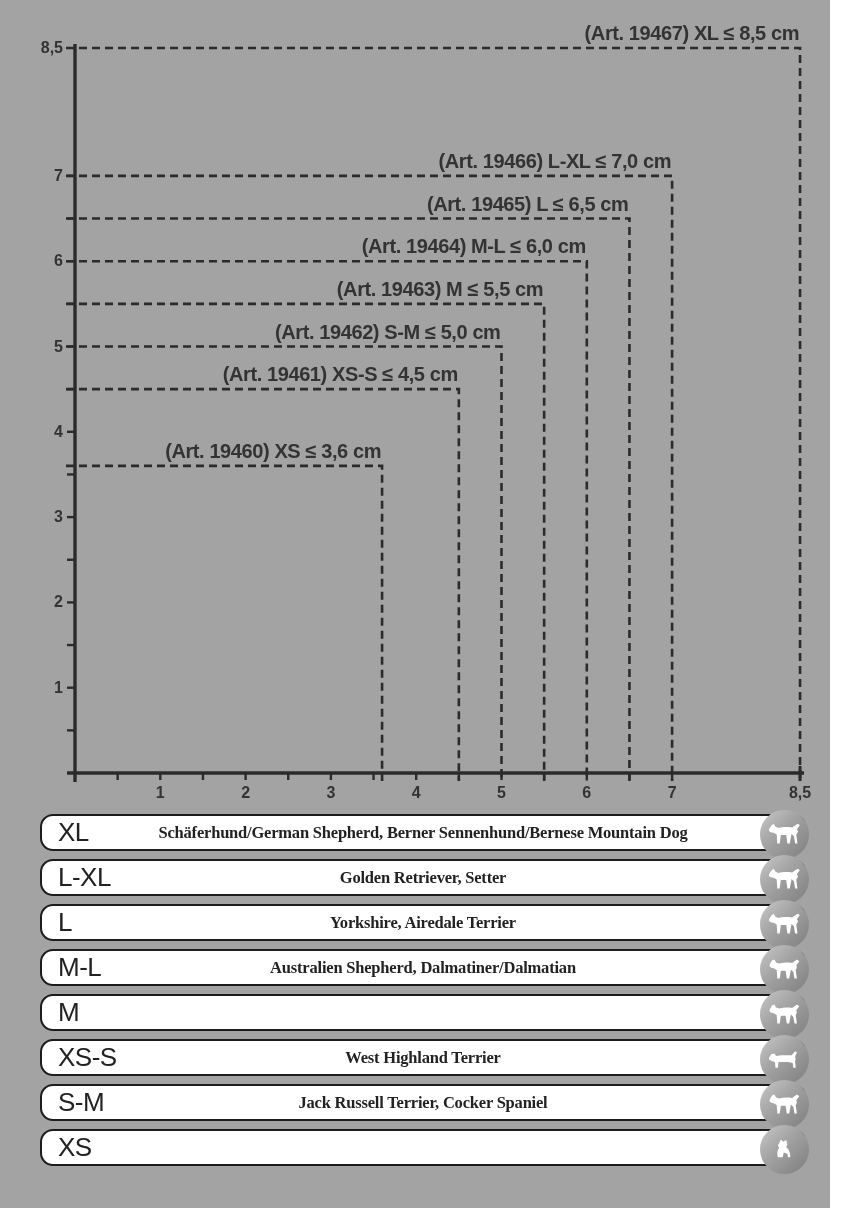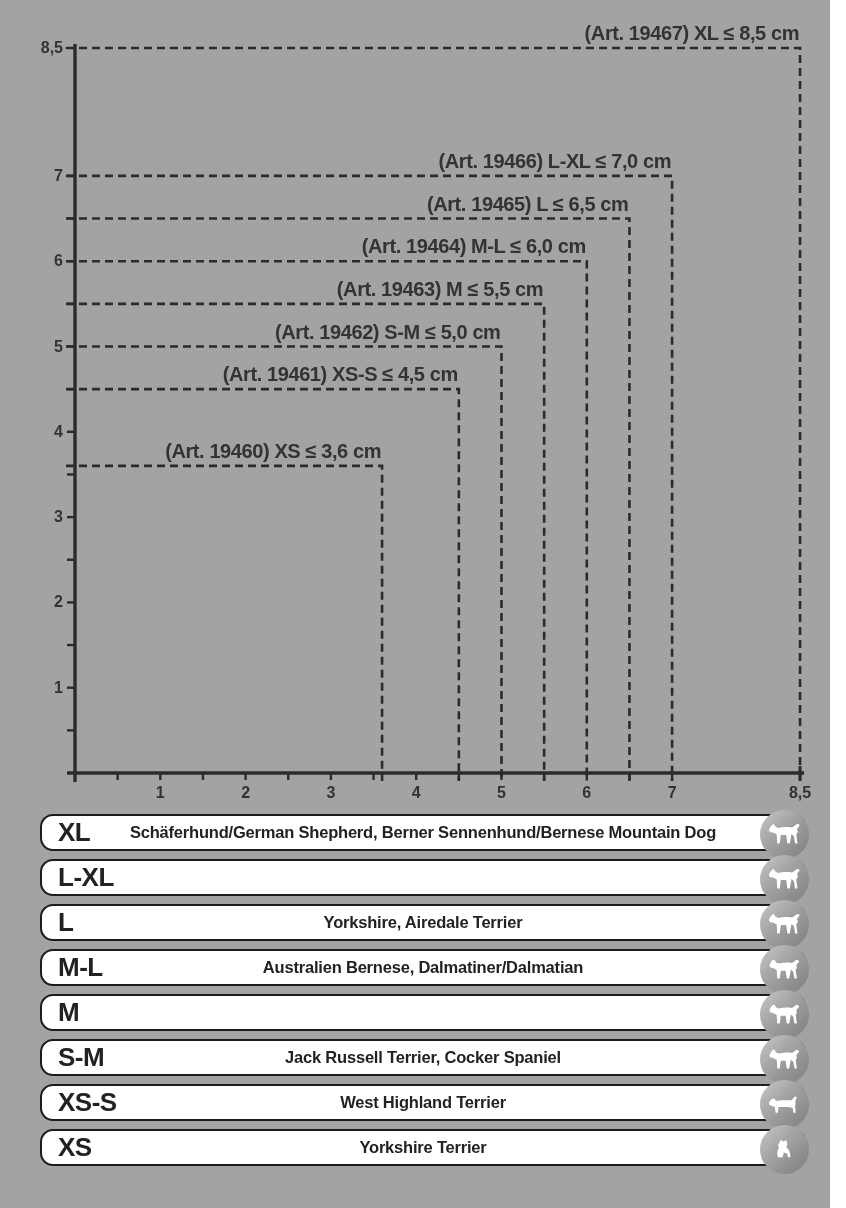--- a/index.html
+++ b/index.html
@@ -24,7 +24,7 @@
   }
   .size{
     position:absolute;left:16px;top:0;line-height:32px;
-    font-weight:bold;font-size:26px;letter-spacing:-0.5px;color:#222222;
+    font-weight:normal;font-size:26px;letter-spacing:-0.5px;color:#222222;
   }
   .breeds{
     position:absolute;left:74px;right:74px;top:0;line-height:33px;text-align:center;

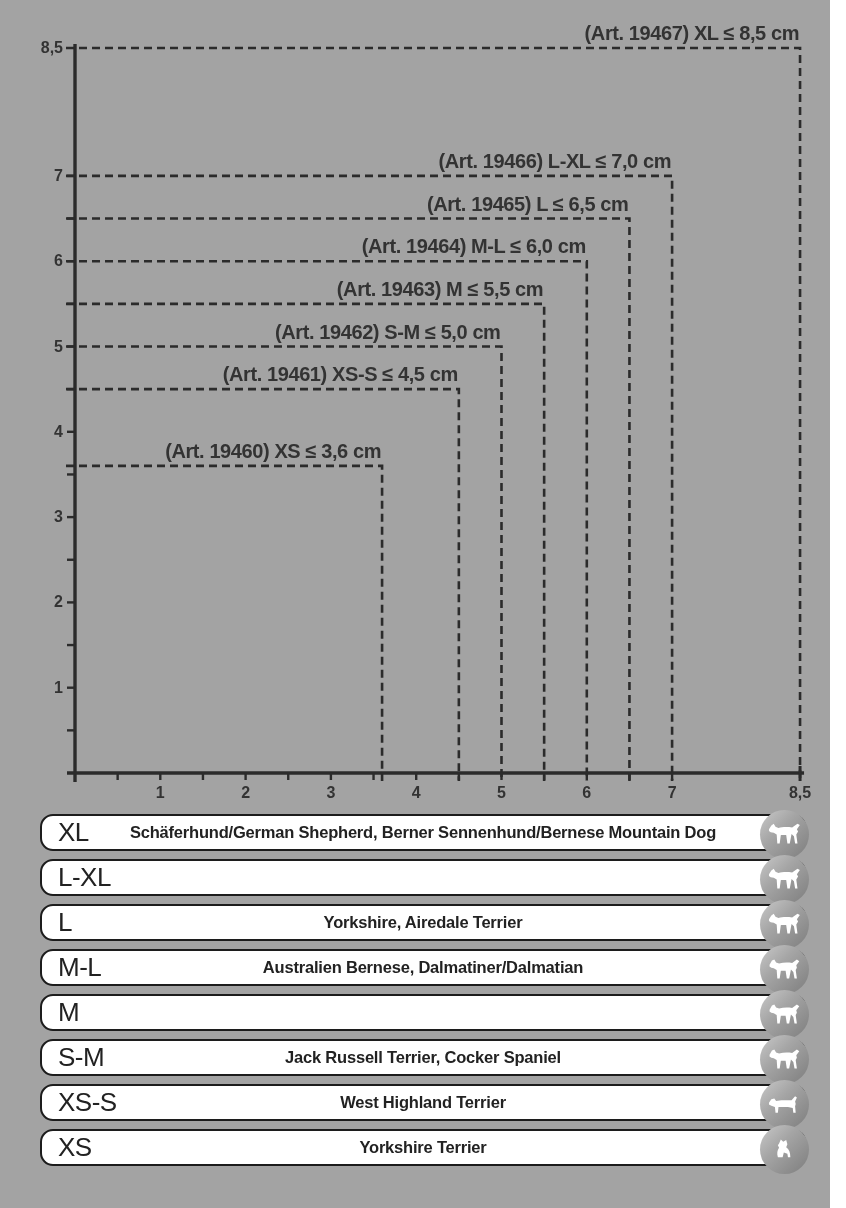--- a/index.html
+++ b/index.html
@@ -28,7 +28,7 @@
   }
   .breeds{
     position:absolute;left:74px;right:74px;top:0;line-height:33px;text-align:center;
-    font-weight:bold;font-size:16.5px;letter-spacing:-0.2px;color:#222222;white-space:nowrap;
+    font-weight:bold;font-size:16.5px;letter-spacing:-0.2px;color:#222222;white-space:nowrap;font-family:Liberation Serif, serif;
   }
   .badge{
     position:absolute;right:-5px;top:-6px;width:49px;height:49px;border-radius:50%;

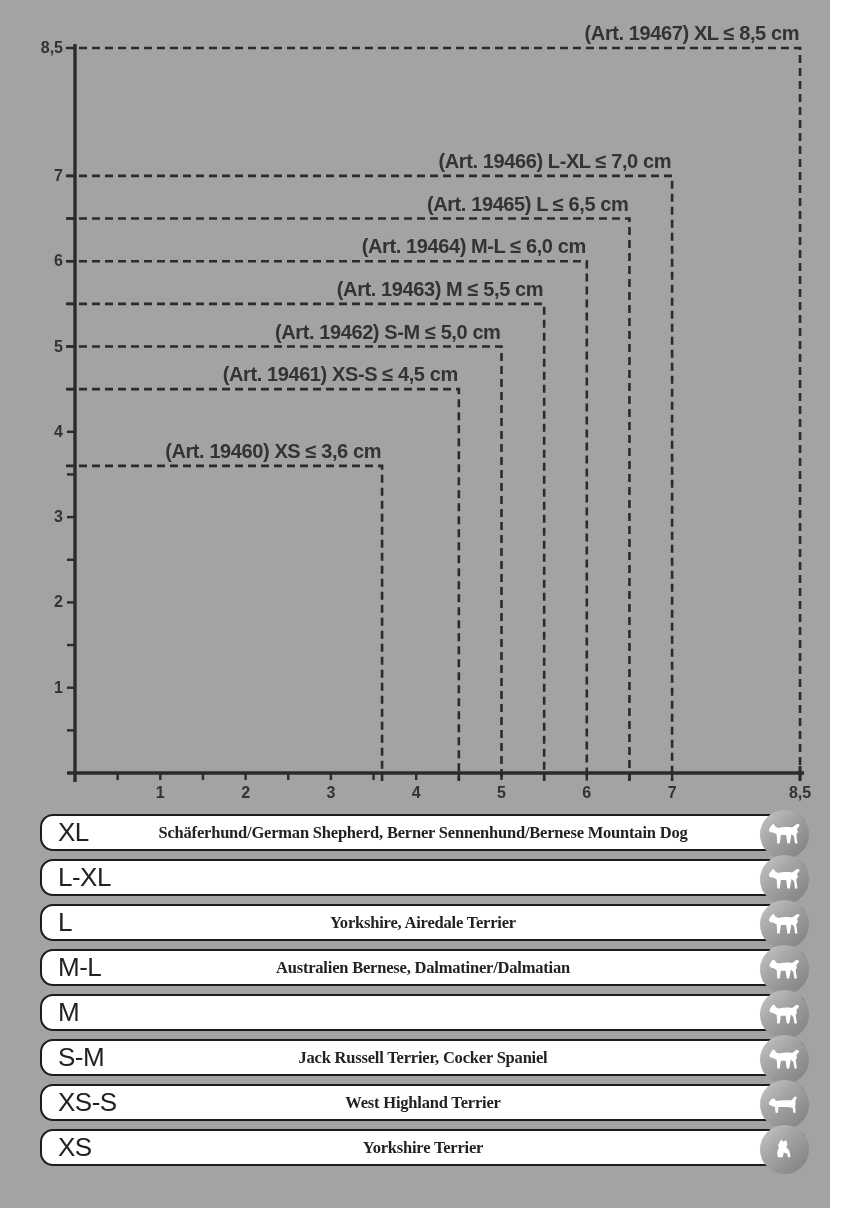--- a/index.html
+++ b/index.html
@@ -121,6 +121,7 @@
     </div>
     <div class="row">
       <span class="size">L-XL</span>
+      <span class="breeds">Golden Retriever, Setter</span>
       <span class="badge">
           <svg viewBox="0 0 64 44">
             <path d="M5 13 L9 7 L13 4 L16 9 L21 11 C27 9 36 9 44 10 L53 4 L57 6 L52 13 L54 17 L51 22 L53 37 L49 37 L47 25 L43 21 L40 37 L36 37 L34 23 L25 23 L23 37 L19 37 L18 22 L13 19 L8 18 L5 16 Z"></path>

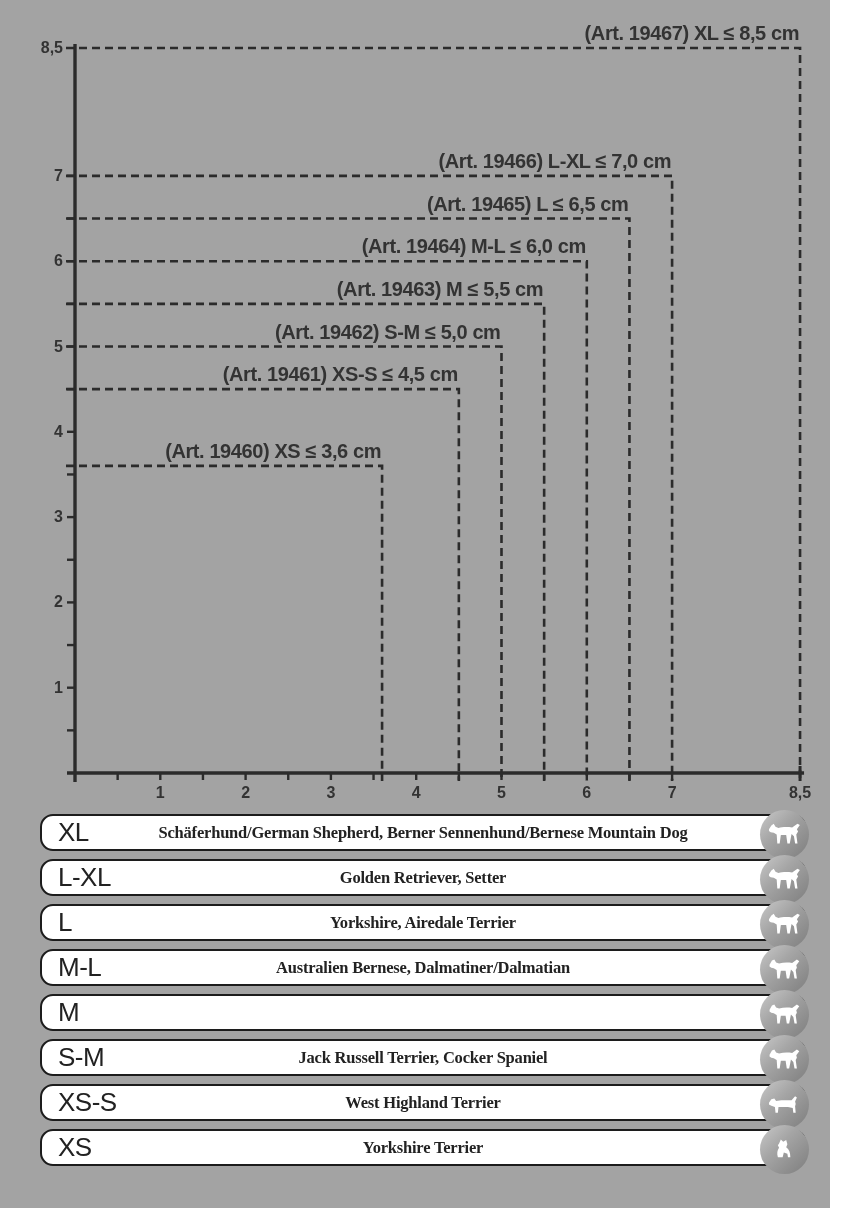--- a/index.html
+++ b/index.html
@@ -139,7 +139,7 @@
     </div>
     <div class="row">
       <span class="size">M-L</span>
-      <span class="breeds">Australien Bernese, Dalmatiner/Dalmatian</span>
+      <span class="breeds">Australien Shepherd, Dalmatiner/Dalmatian</span>
       <span class="badge">
           <svg viewBox="0 0 64 44">
             <path d="M6 14 L10 7 L14 5 L17 10 L22 12 C29 10 37 10 44 11 L52 5 L56 8 L51 15 L52 19 L50 23 L52 37 L48 37 L46 26 L42 22 L39 37 L35 37 L33 24 L25 24 L23 37 L19 37 L18 23 L13 20 L9 19 L6 17 Z"></path>

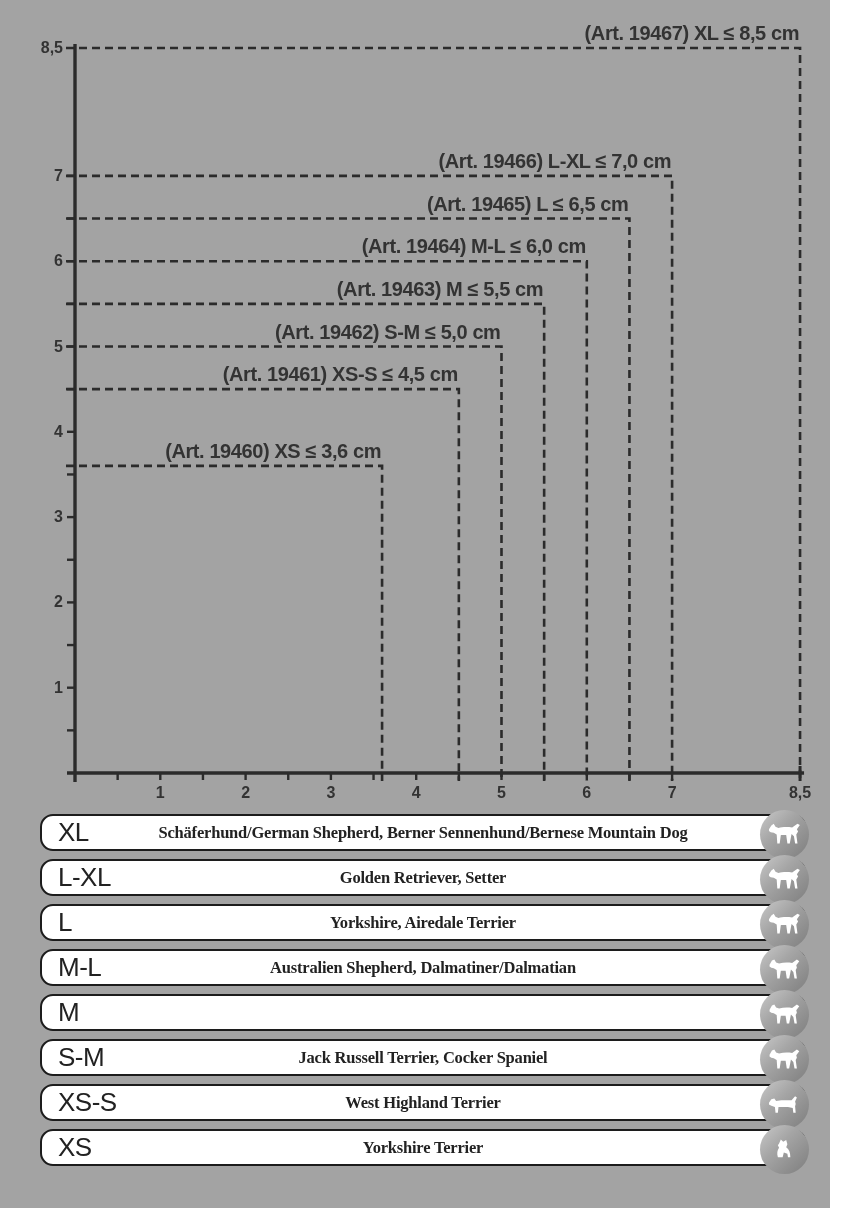--- a/index.html
+++ b/index.html
@@ -155,20 +155,20 @@
         </span>
     </div>
     <div class="row">
+      <span class="size">XS-S</span>
+      <span class="breeds">West Highland Terrier</span>
+      <span class="badge">
+          <svg viewBox="0 0 64 44">
+            <path d="M5 19 L9 13 L14 12 L17 16 L26 15 L43 15 L49 8 L52 10 L49 17 L50 21 L49 25 L50 36 L46 36 L45 28 L37 26 L21 26 L20 36 L16 36 L15 26 L9 24 L5 22 Z"></path>
+          </svg>
+        </span>
+    </div>
+    <div class="row">
       <span class="size">S-M</span>
       <span class="breeds">Jack Russell Terrier, Cocker Spaniel</span>
       <span class="badge">
           <svg viewBox="0 0 64 44">
             <path d="M6 14 L10 7 L14 5 L17 10 L22 12 C29 10 37 10 44 11 L52 5 L56 8 L51 15 L52 19 L50 23 L52 37 L48 37 L46 26 L42 22 L39 37 L35 37 L33 24 L25 24 L23 37 L19 37 L18 23 L13 20 L9 19 L6 17 Z"></path>
-          </svg>
-        </span>
-    </div>
-    <div class="row">
-      <span class="size">XS-S</span>
-      <span class="breeds">West Highland Terrier</span>
-      <span class="badge">
-          <svg viewBox="0 0 64 44">
-            <path d="M5 19 L9 13 L14 12 L17 16 L26 15 L43 15 L49 8 L52 10 L49 17 L50 21 L49 25 L50 36 L46 36 L45 28 L37 26 L21 26 L20 36 L16 36 L15 26 L9 24 L5 22 Z"></path>
           </svg>
         </span>
     </div>

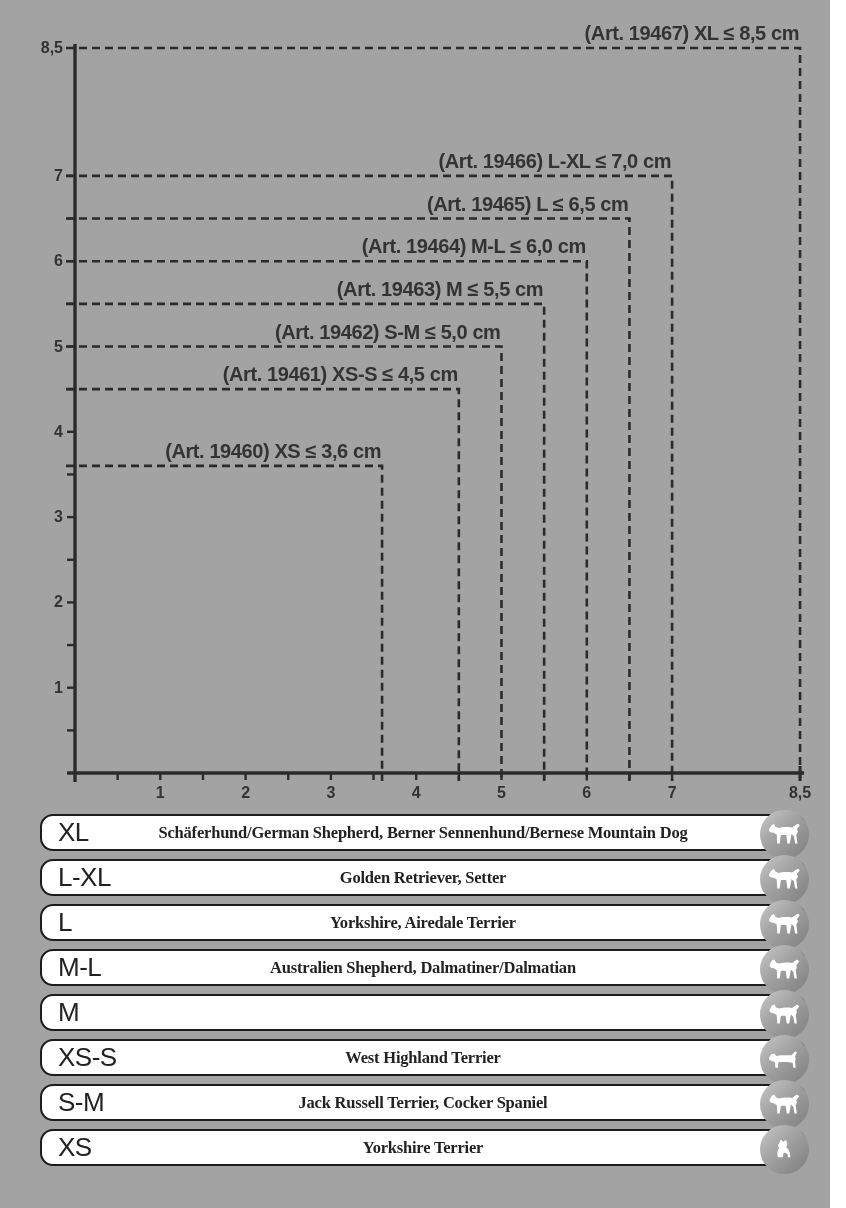--- a/index.html
+++ b/index.html
@@ -174,7 +174,6 @@
     </div>
     <div class="row">
       <span class="size">XS</span>
-      <span class="breeds">Yorkshire Terrier</span>
       <span class="badge">
           <svg viewBox="0 0 64 44">
             <path d="M22 12 L25 5 L29 9 L34 6 L36 13 L34 18 C39 21 41 27 41 35 L37 35 L36 29 L30 27 L28 35 L20 35 C18 29 19 23 22 19 L20 15 Z"></path>

